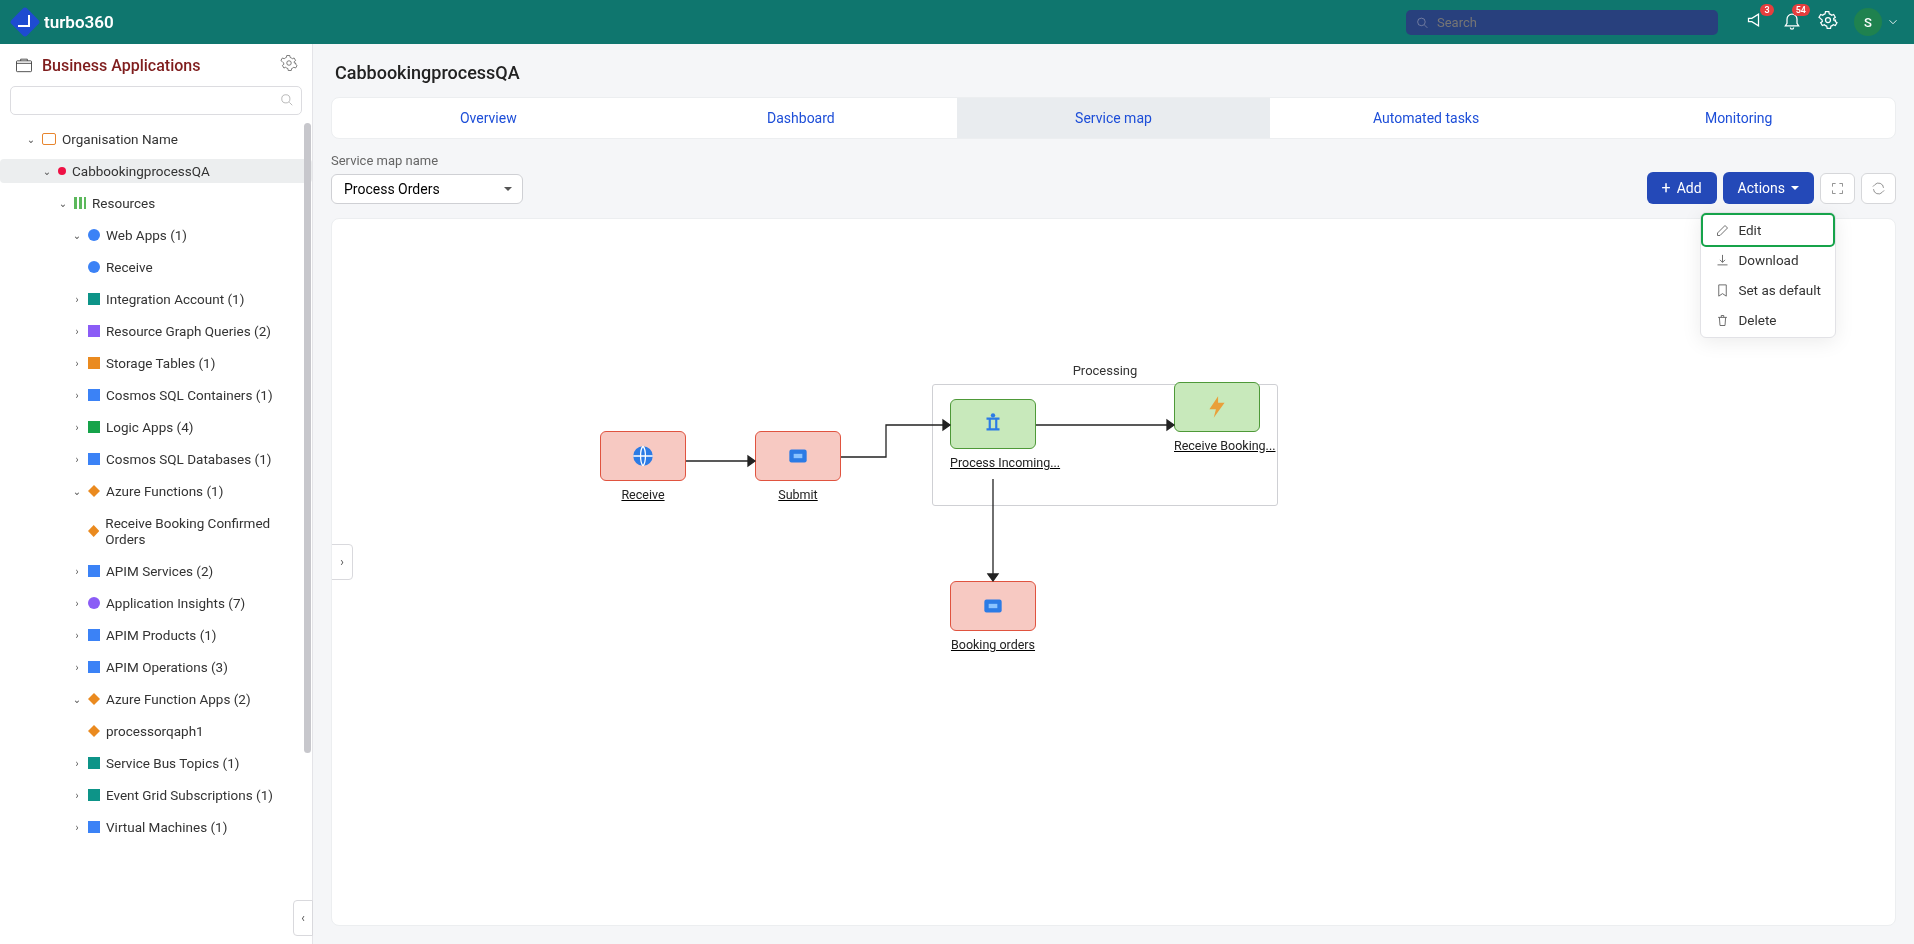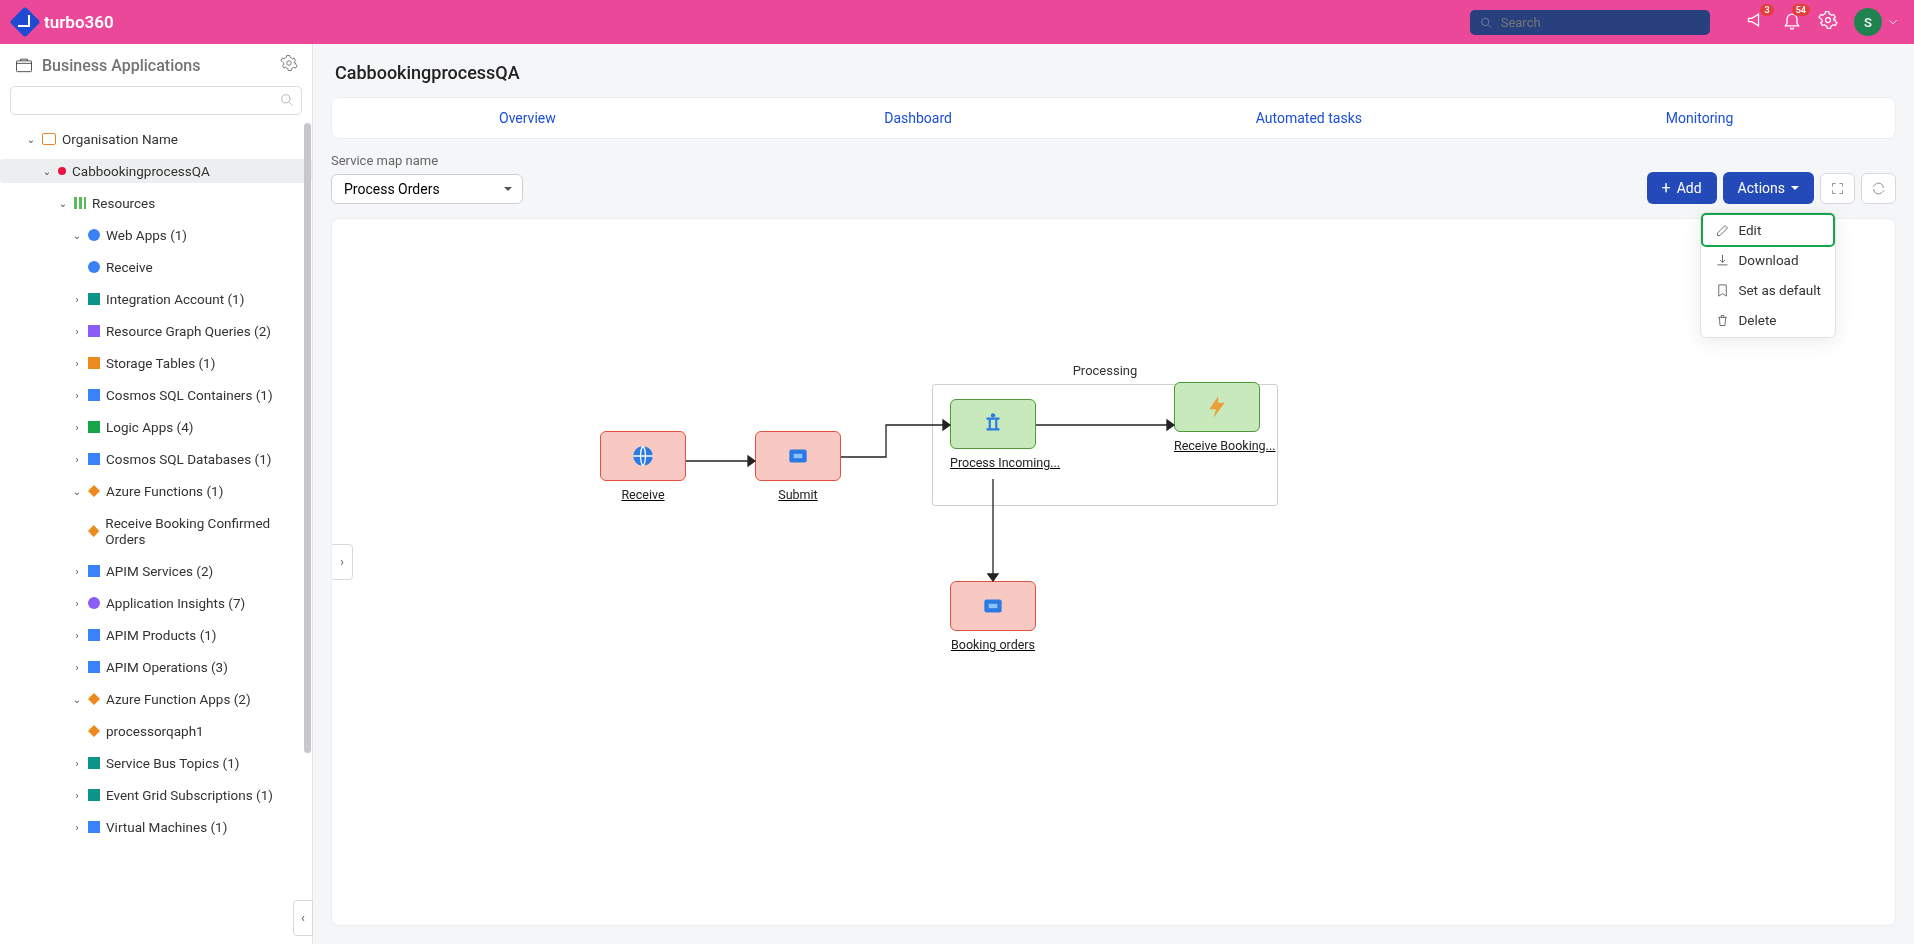--- a/index.html
+++ b/index.html
@@ -6,7 +6,7 @@
 body { background: #f5f6f8; overflow: hidden; }
 
 
-.topbar { height: 44px; background: #ec4899; display: flex; align-items: center; padding: 0 14px; gap: 20px; }
+.topbar { height: 44px; background: #0f766e; display: flex; align-items: center; padding: 0 14px; gap: 12px; }
 .logo-wrap { display: flex; align-items: center; gap: 8px; }
 .logo-mark { width: 22px; height: 22px; background: #1e4bd1; transform: rotate(45deg); border-radius: 3px; display:flex; align-items:center; justify-content:center;}
 .logo-mark::after{content:""; width:10px;height:10px;border:2px solid #fff;border-left:0;border-bottom:0;transform:rotate(45deg) translate(-1px,1px);}

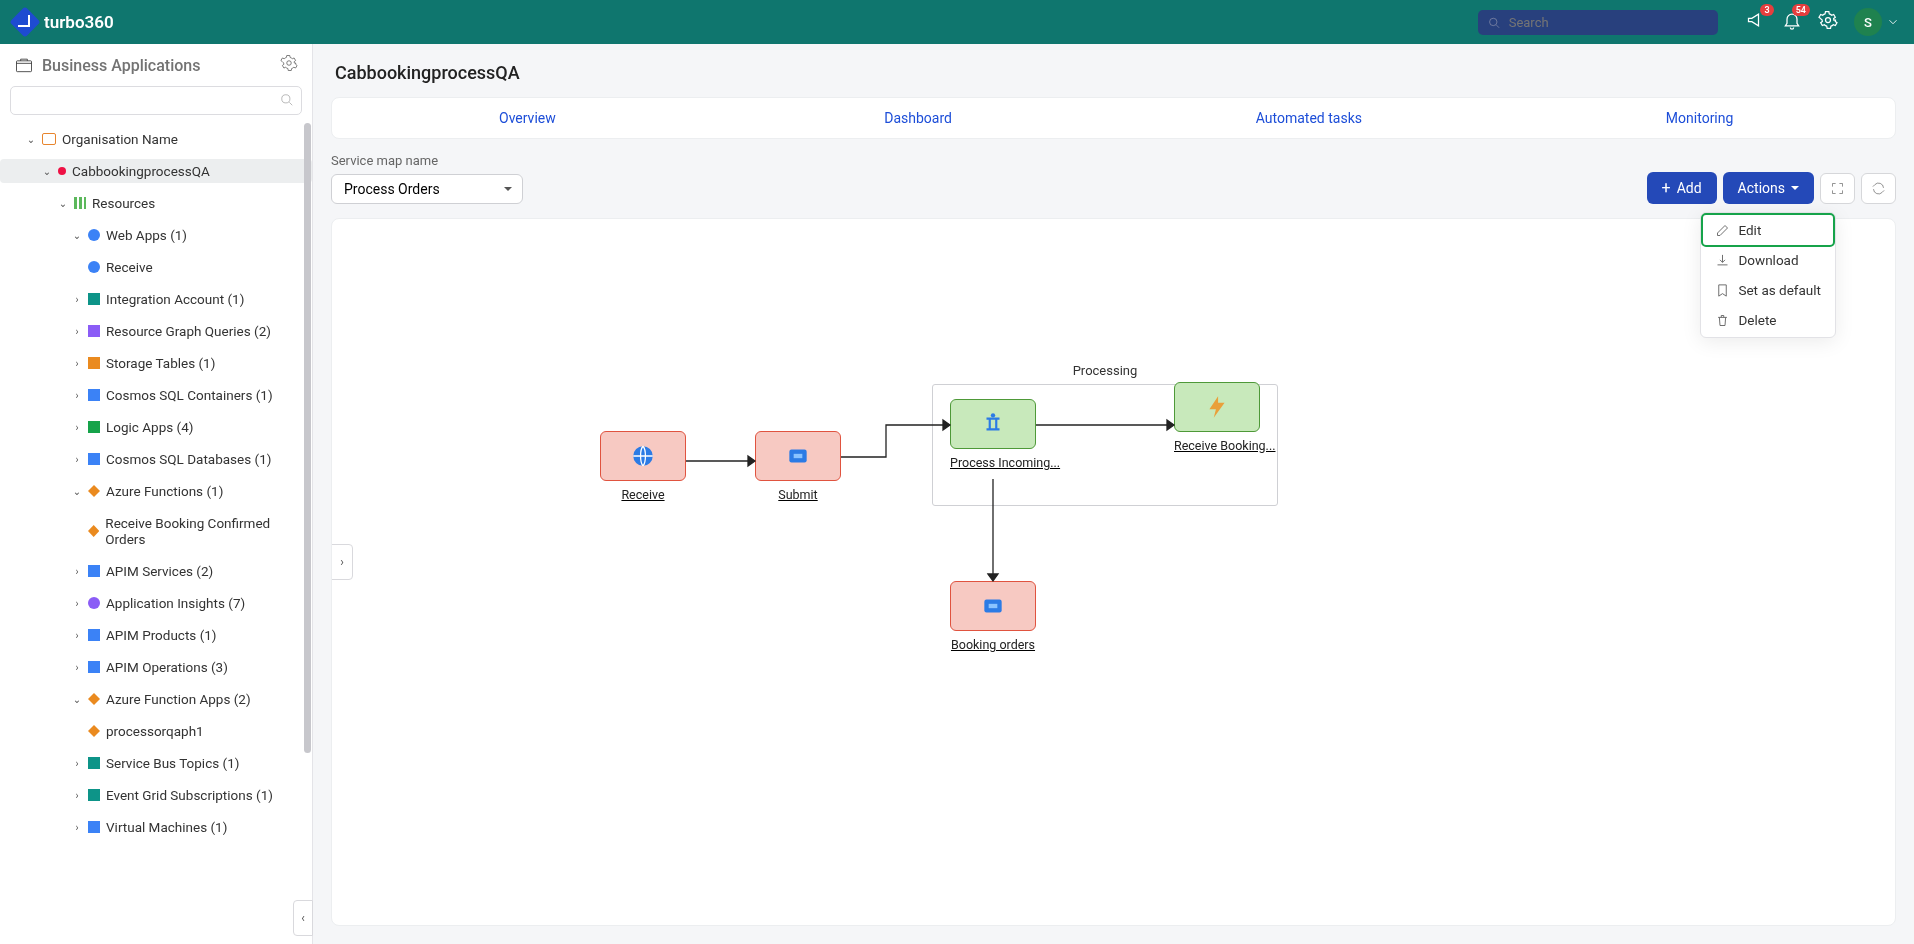--- a/index.html
+++ b/index.html
@@ -12,7 +12,7 @@
 .logo-mark::after{content:""; width:10px;height:10px;border:2px solid #fff;border-left:0;border-bottom:0;transform:rotate(45deg) translate(-1px,1px);}
 .logo-text { color:#fff; font-weight:600; font-size:17px; }
 .topbar-spacer { flex:1; }
-.search-box { display:flex; align-items:flex-end; background:#28407d; border-radius:5px; padding:5px 10px; width:240px; gap:8px;}
+.search-box { display:flex; align-items:flex-end; background:#28407d; border-radius:5px; padding:5px 10px; width:312px; gap:8px;}
 .search-box svg{width:14px;height:14px;stroke:#aab;fill:none;}
 .search-box input { background:transparent; border:none; outline:none; color:#ccd; font-size:13px; width:100%; }
 .tb-icons{display:flex;align-items:center;gap:16px;margin-left:16px;}

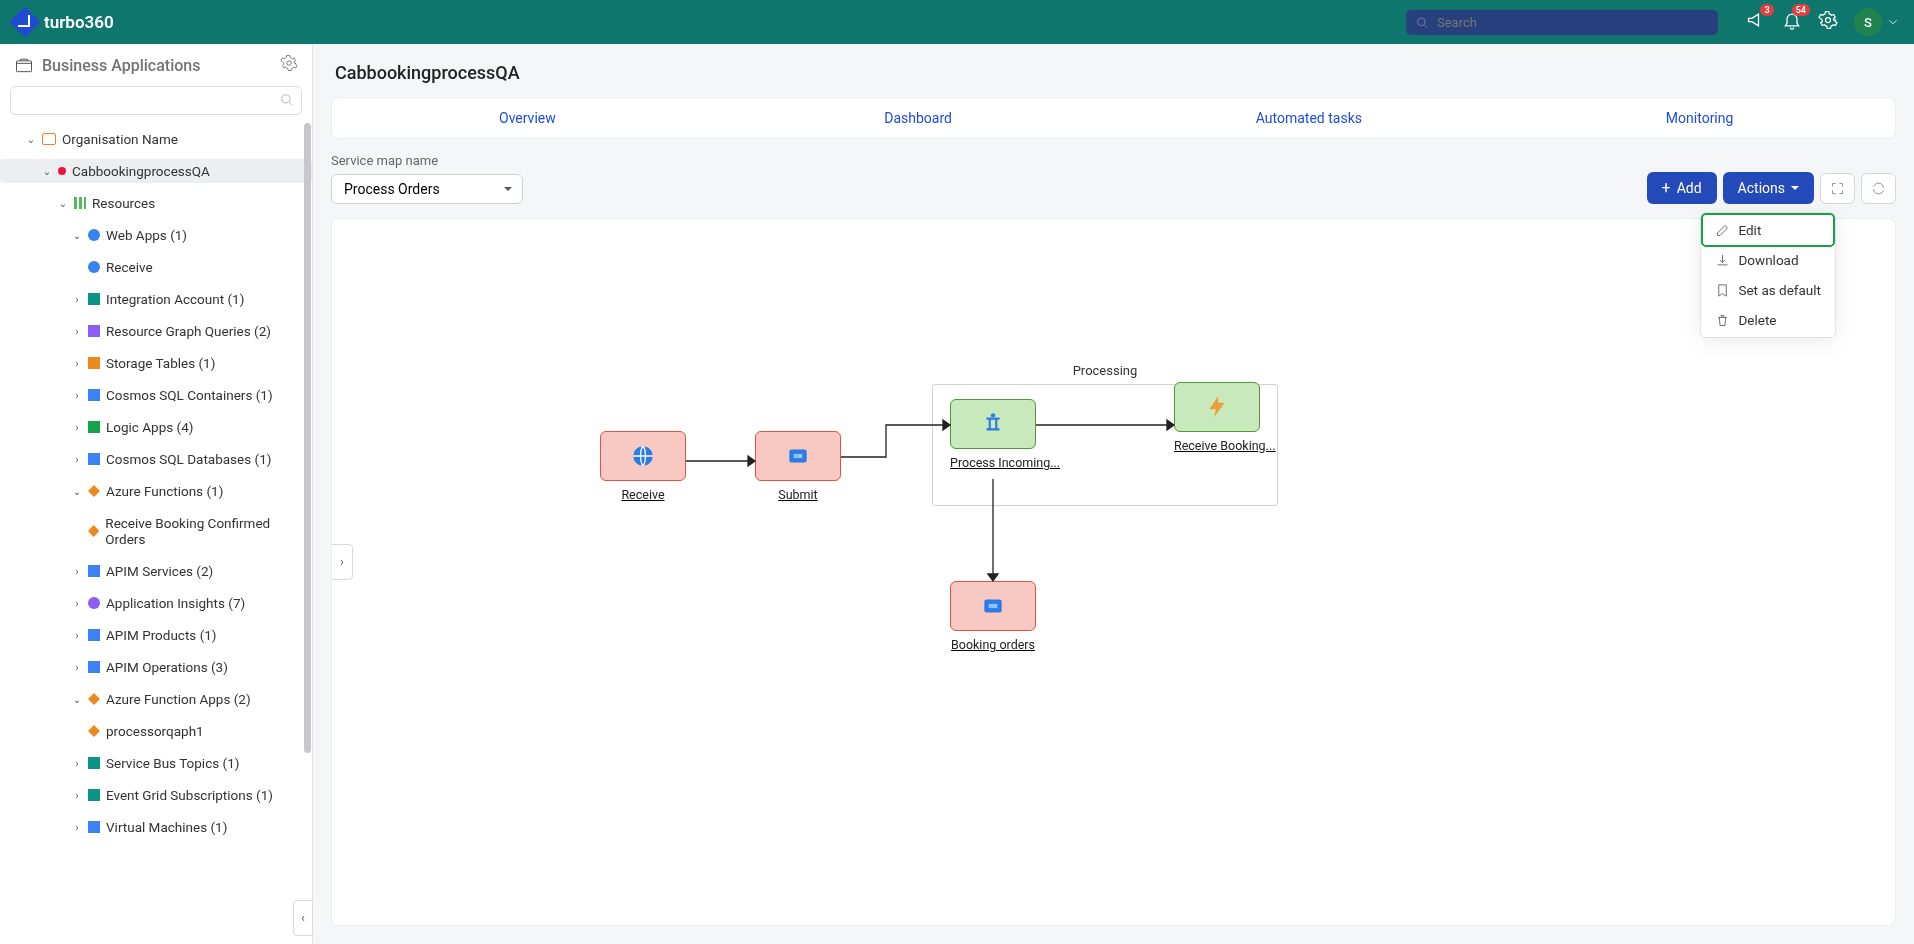--- a/index.html
+++ b/index.html
@@ -28,7 +28,7 @@
 
 
 .sb-hdr{display:flex;align-items:center;justify-content:space-between;padding:10px 14px;}
-.sb-hdr-l{display:flex;align-items:center;gap:8px;font-size:16px;font-weight:500;color:#737373;}
+.sb-hdr-l{display:flex;align-items:center;gap:8px;font-size:16px;font-weight:500;color:#7f1d1d;}
 .sb-hdr-l svg{width:20px;height:20px;stroke:#333;fill:none;}
 .gear svg{width:18px;height:18px;stroke:#555;fill:none;}
 

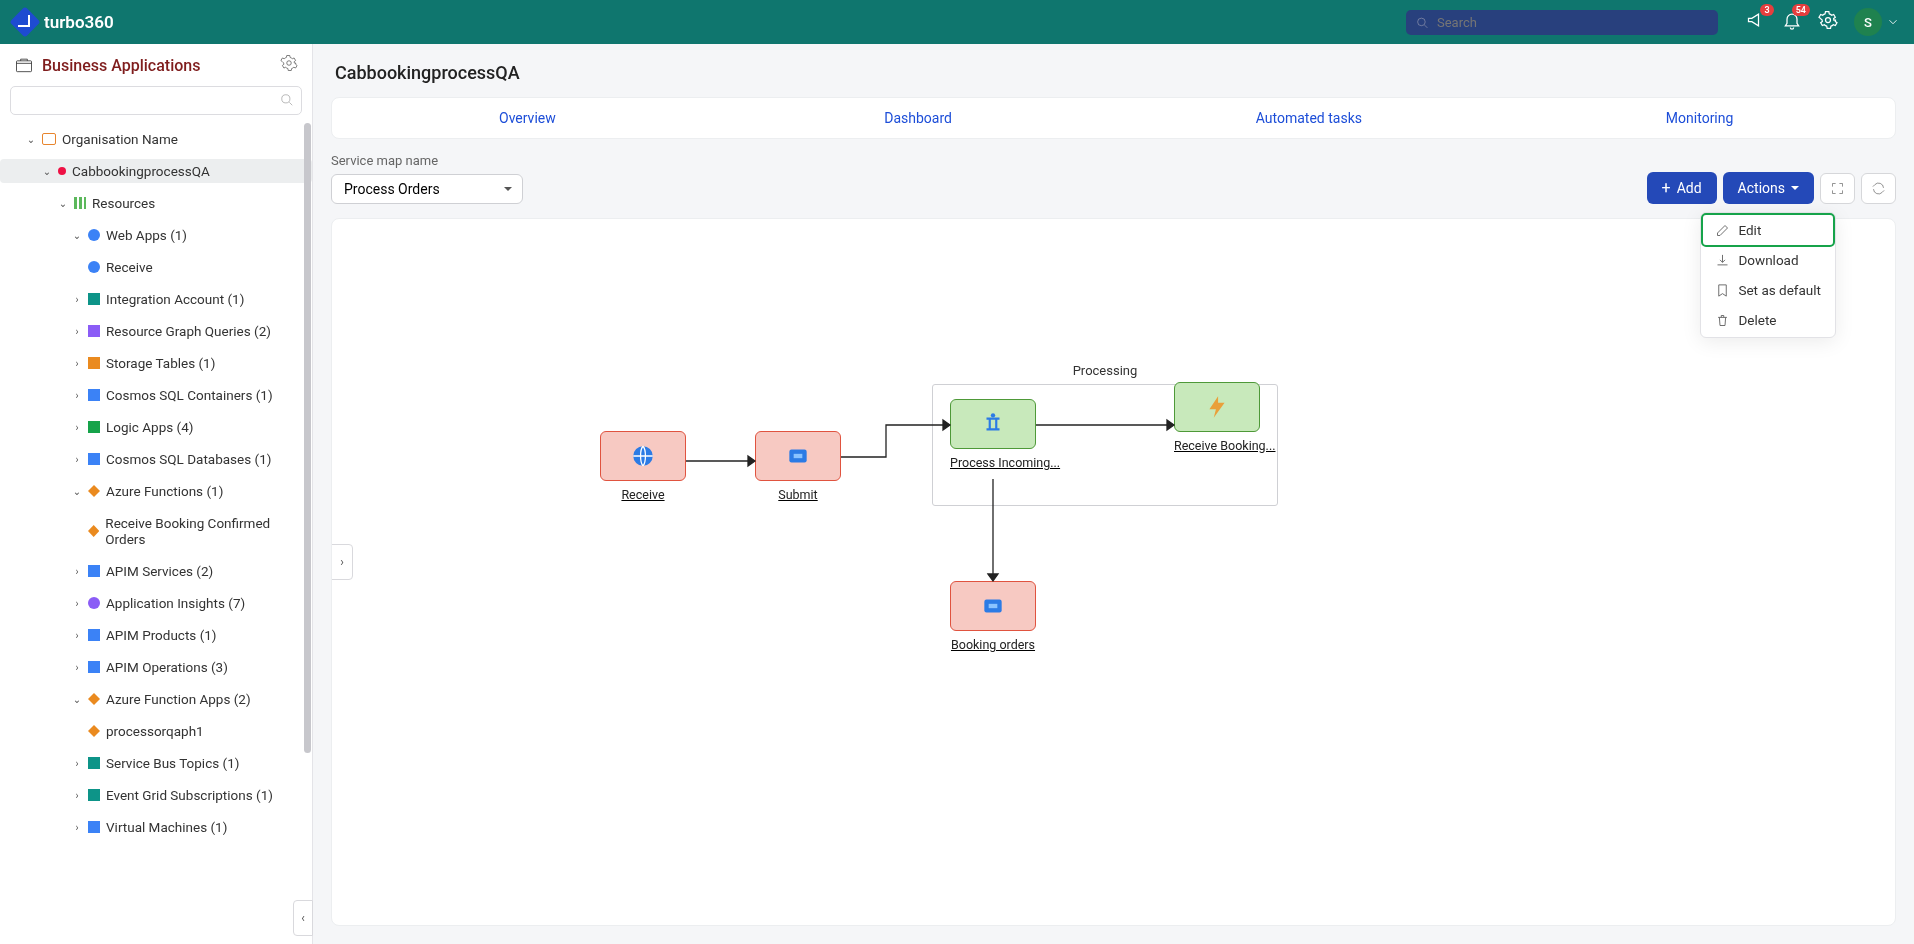--- a/index.html
+++ b/index.html
@@ -338,6 +338,7 @@
     <div class="tabs">
       <div class="tab">Overview</div>
       <div class="tab">Dashboard</div>
+      <div class="tab active">Service map</div>
       <div class="tab">Automated tasks</div>
       <div class="tab">Monitoring</div>
     </div>

